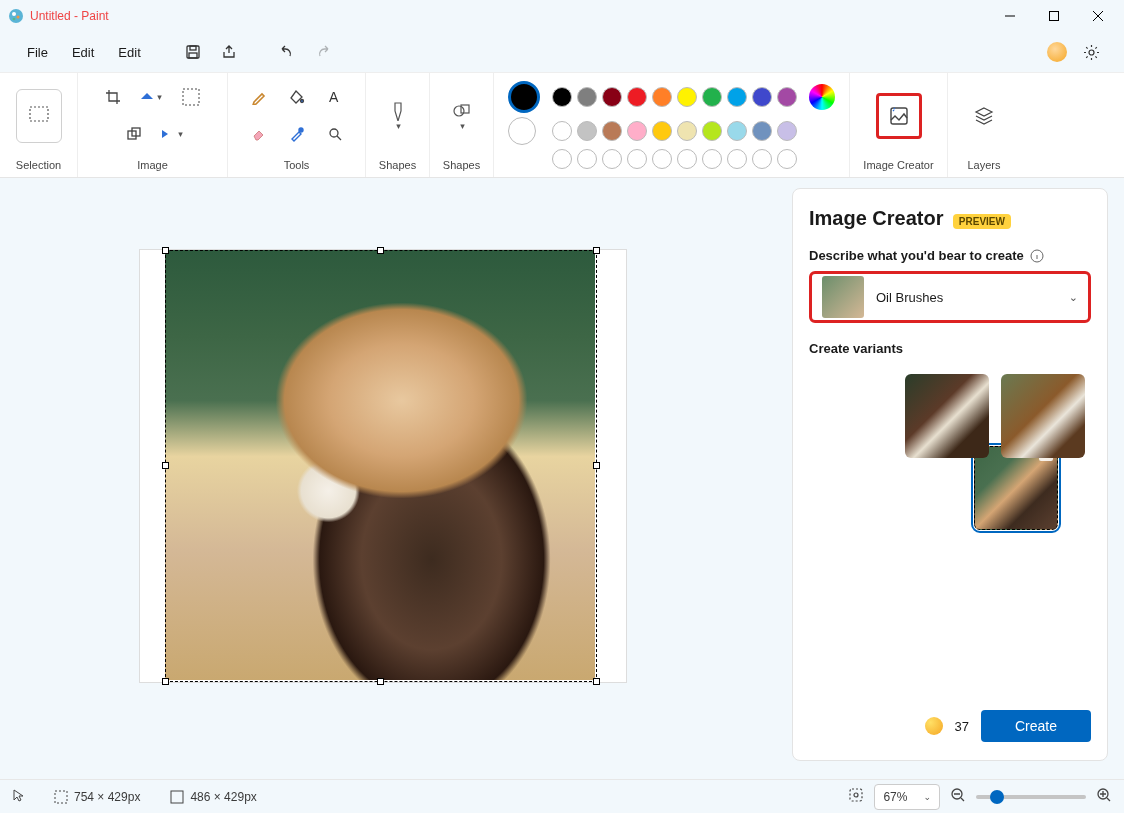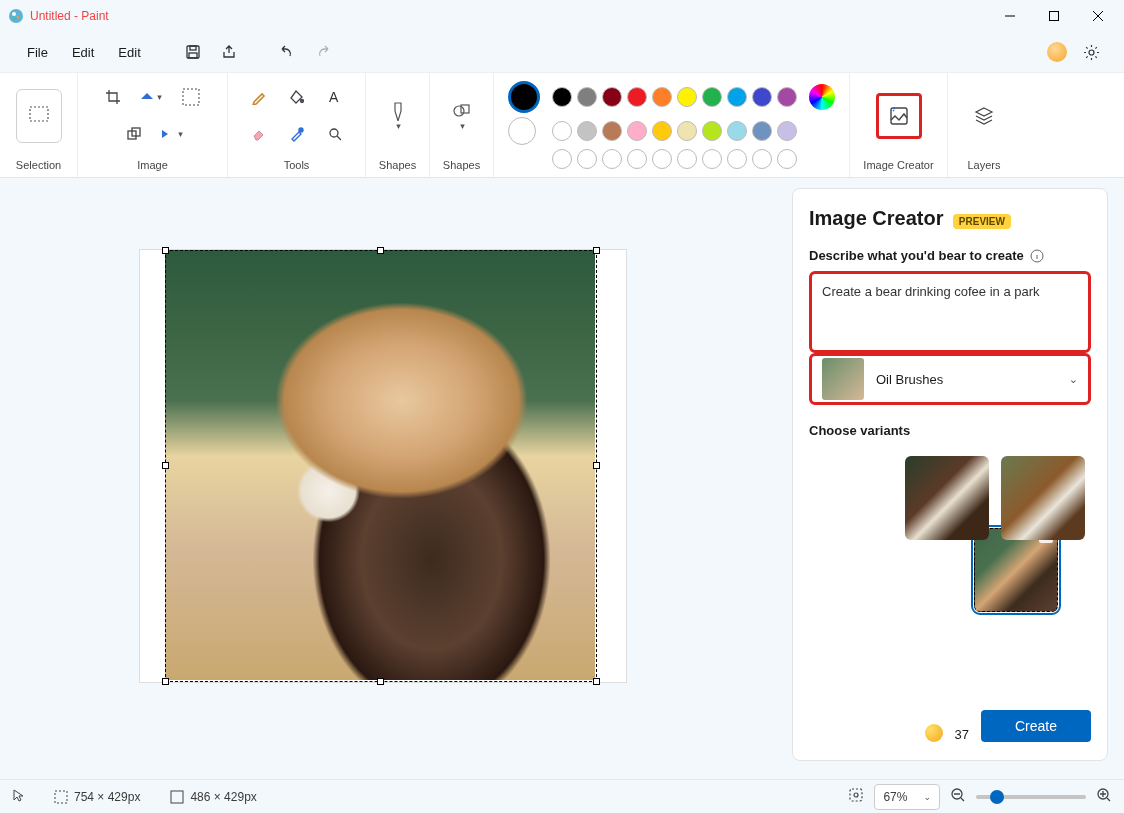--- a/index.html
+++ b/index.html
@@ -337,7 +337,6 @@
           <path d="M7 4v0M7 6v4"></path>
         </svg>
     </div>
-    <div class="textarea">Create a bear drinking cofee in a park</div>
     <div class="styledrop">
       <div class="stylethumb"></div>
       <span style="font-size:13px;flex:1">Oil Brushes</span>

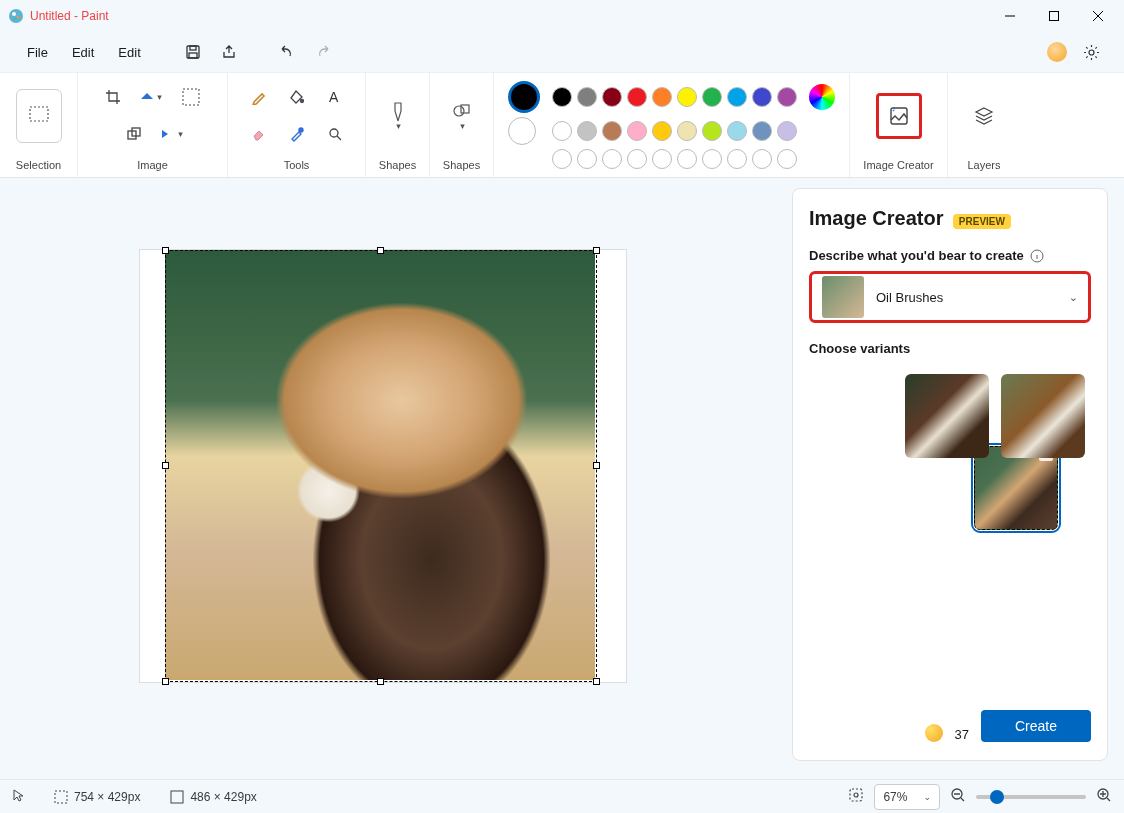--- a/index.html
+++ b/index.html
@@ -342,7 +342,7 @@
       <span style="font-size:13px;flex:1">Oil Brushes</span>
       <span class="chev" style="font-size:11px">⌄</span>
     </div>
-    <div class="field-label">Choose variants</div>
+    <div class="field-label">Create variants</div>
     <div class="variants">
       <div class="variant sel">
           <div style="position:absolute;top:4px;right:4px;width:14px;height:10px;background:rgba(255,255,255,.85);border-radius:2px;font-size:8px;text-align:center">⋯</div>

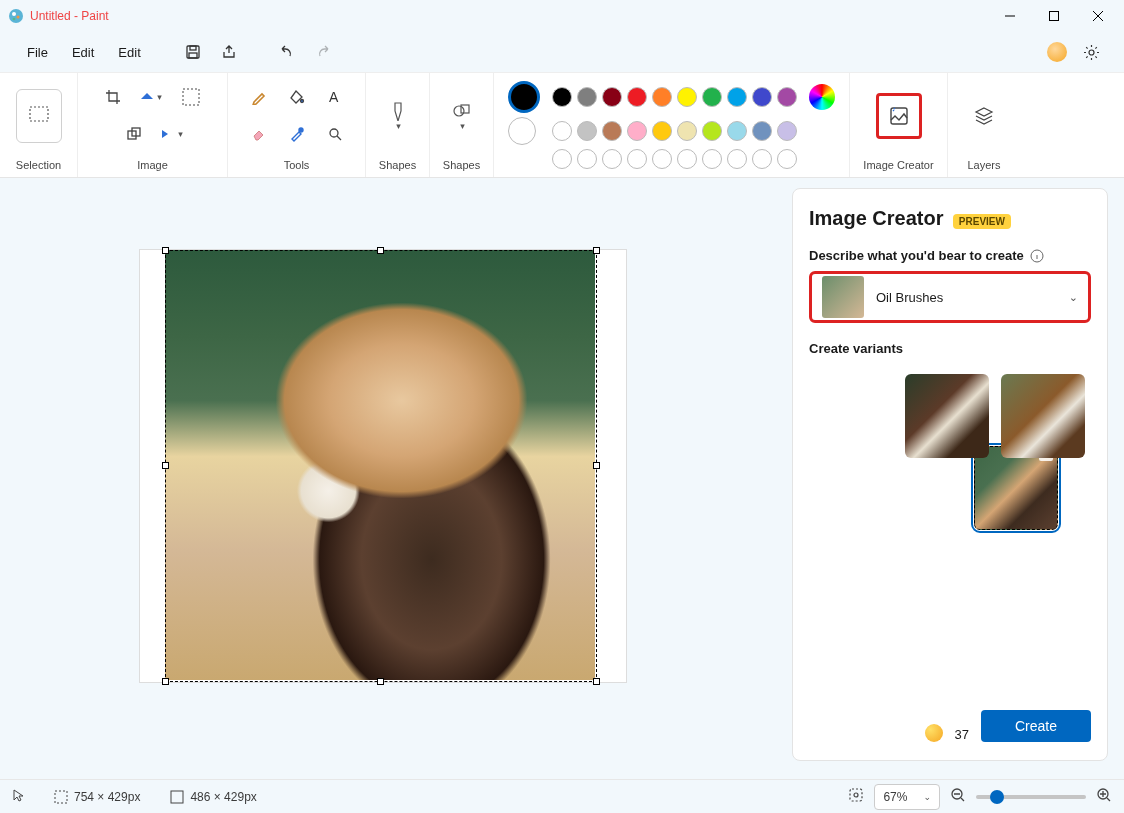--- a/index.html
+++ b/index.html
@@ -40,7 +40,7 @@
 .variants{display:flex;gap:12px;margin-top:10px}
 .variant{width:84px;height:84px;border-radius:6px;background:linear-gradient(135deg,#3d6645 0%,#4a7050 30%,#d4a574 50%,#3d2b1f 70%,#5c4030 100%);position:relative}
 .variant.sel{outline:2px solid #0067c0;outline-offset:1px}
-.create-row{margin-top:auto;display:flex;align-items:flex-end;gap:12px;justify-content:flex-end}
+.create-row{margin-top:auto;display:flex;align-items:center;gap:12px;justify-content:flex-end}
 .coin{width:18px;height:18px;border-radius:50%;background:radial-gradient(circle at 30% 30%,#ffe066,#f5a623)}
 .create-btn{background:#0067c0;color:#fff;font-size:14px;font-weight:400;padding:8px 34px;border-radius:4px;border:none}
 .statusbar{height:34px;display:flex;align-items:center;padding:0 12px;gap:30px;background:#f2f8fc;border-top:1px solid #e7e7e7;font-size:12px;color:#3b3b3b}

